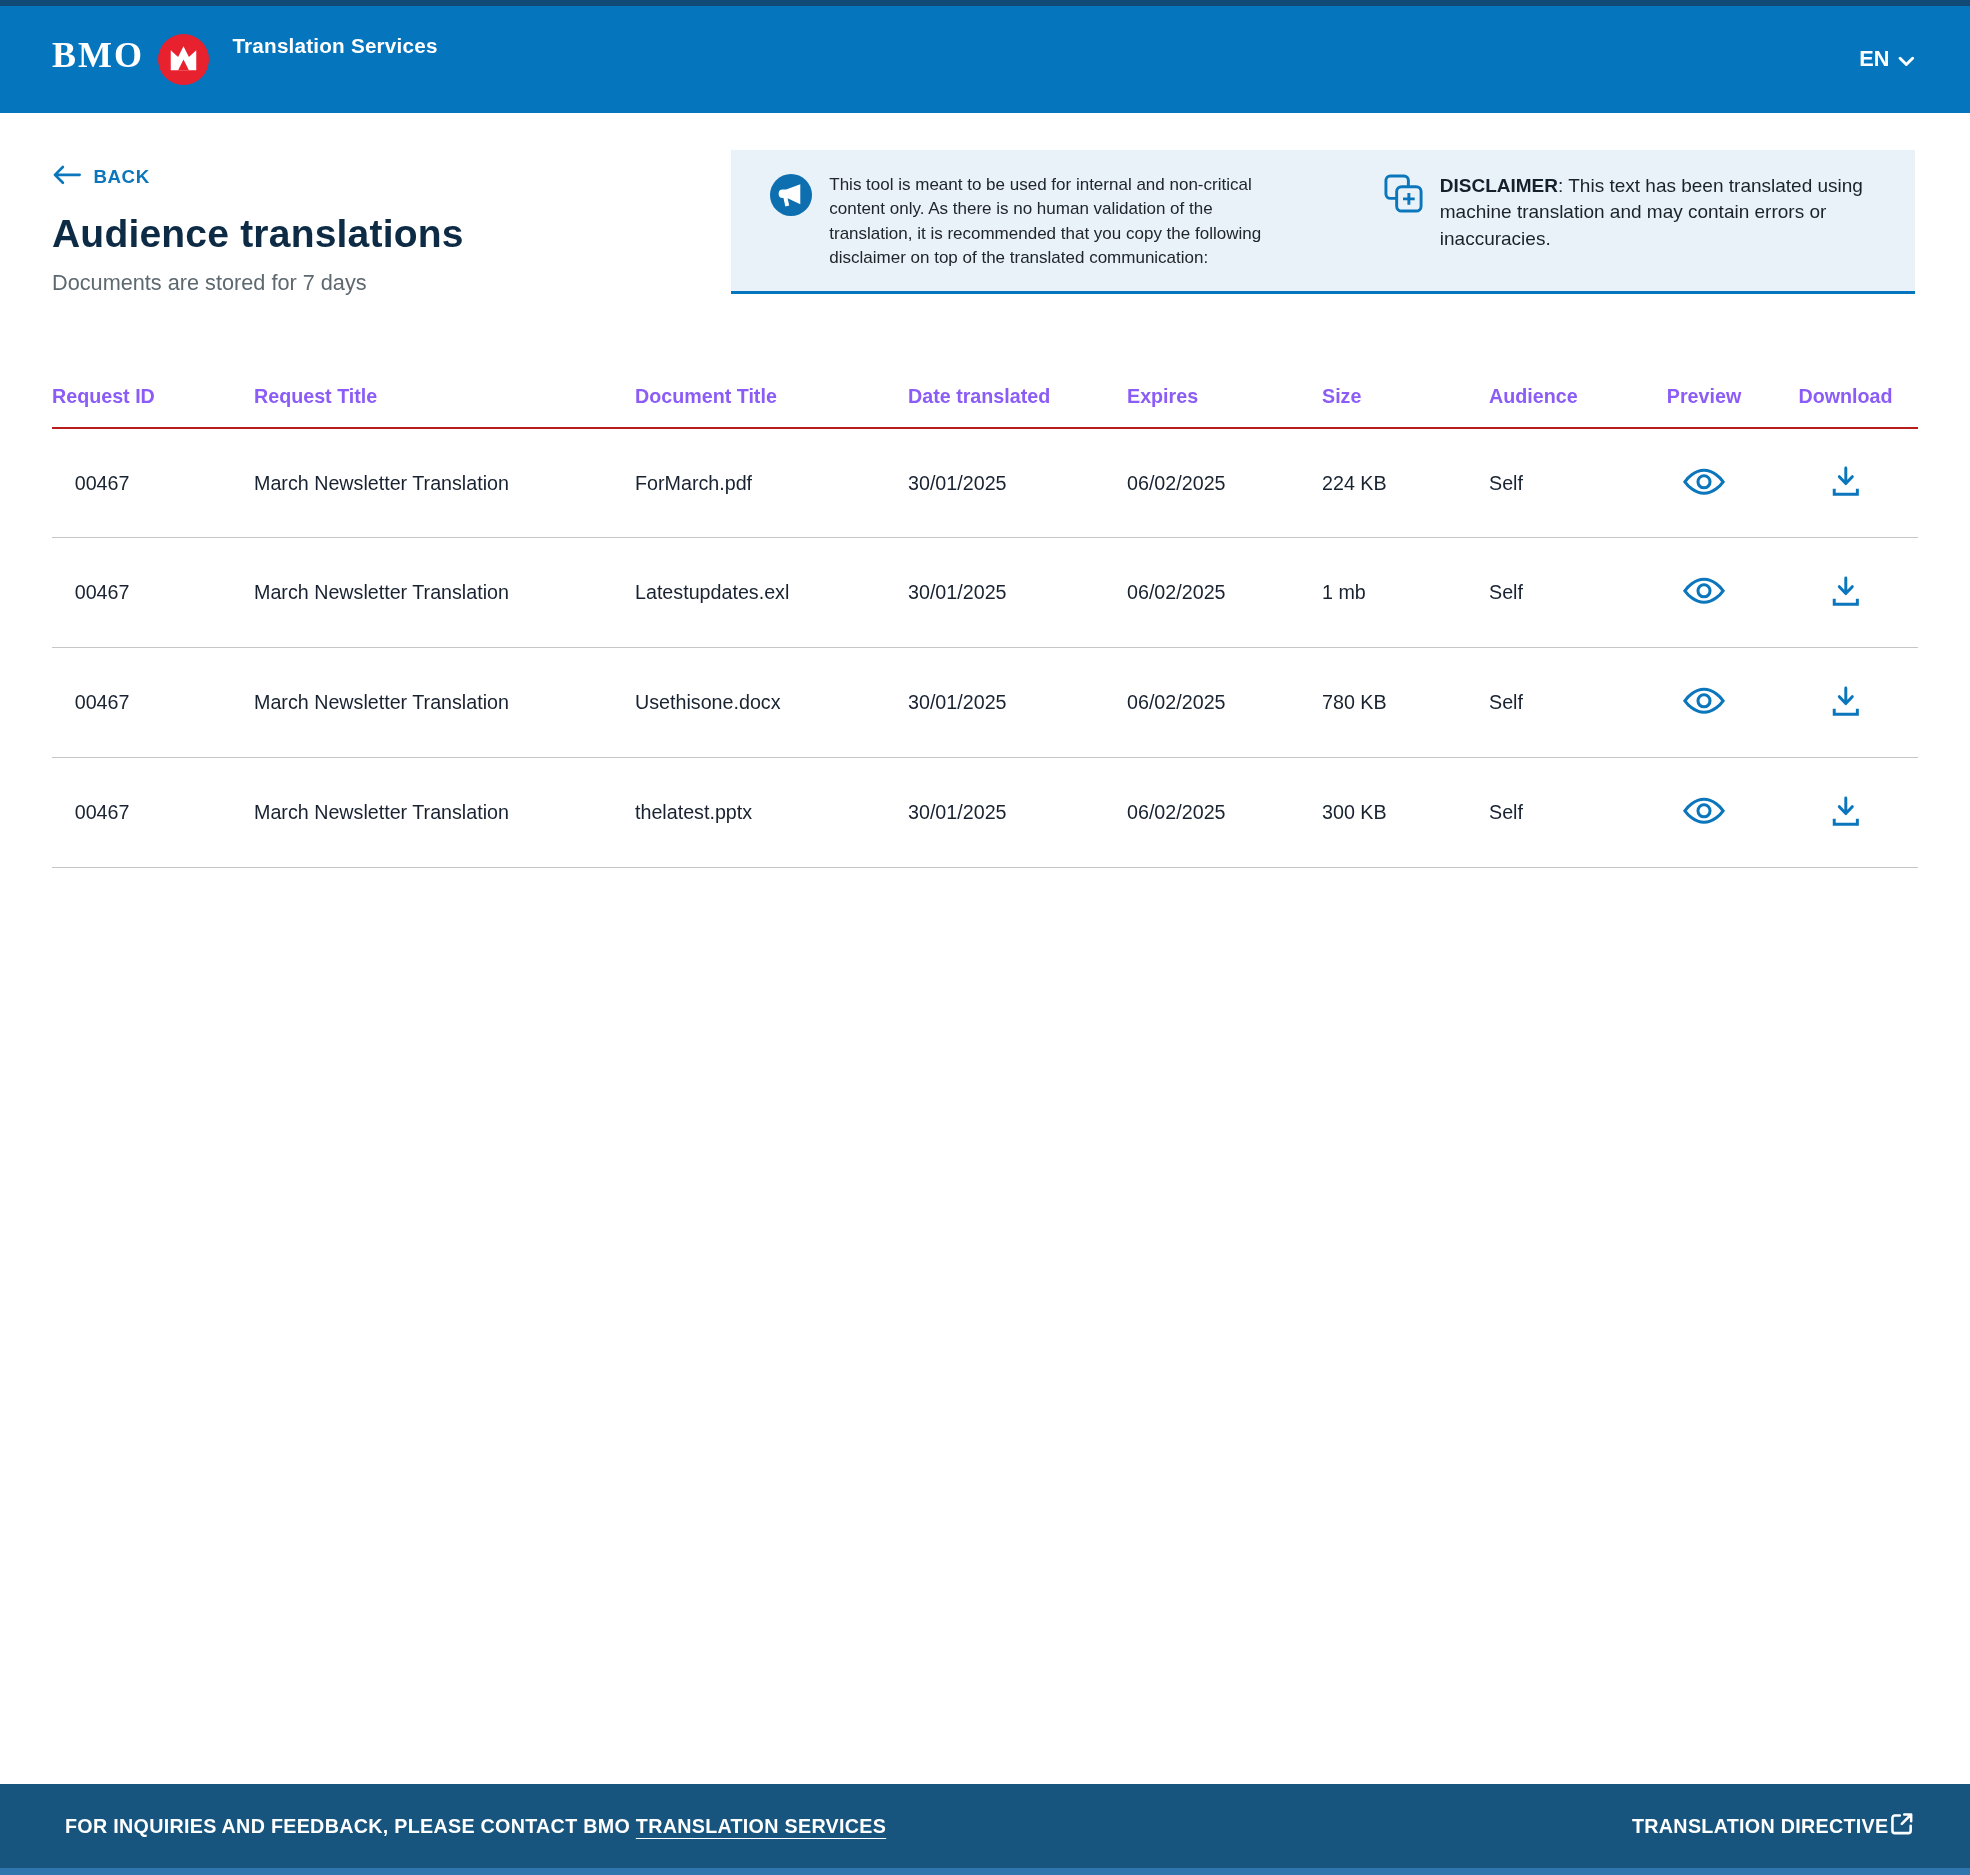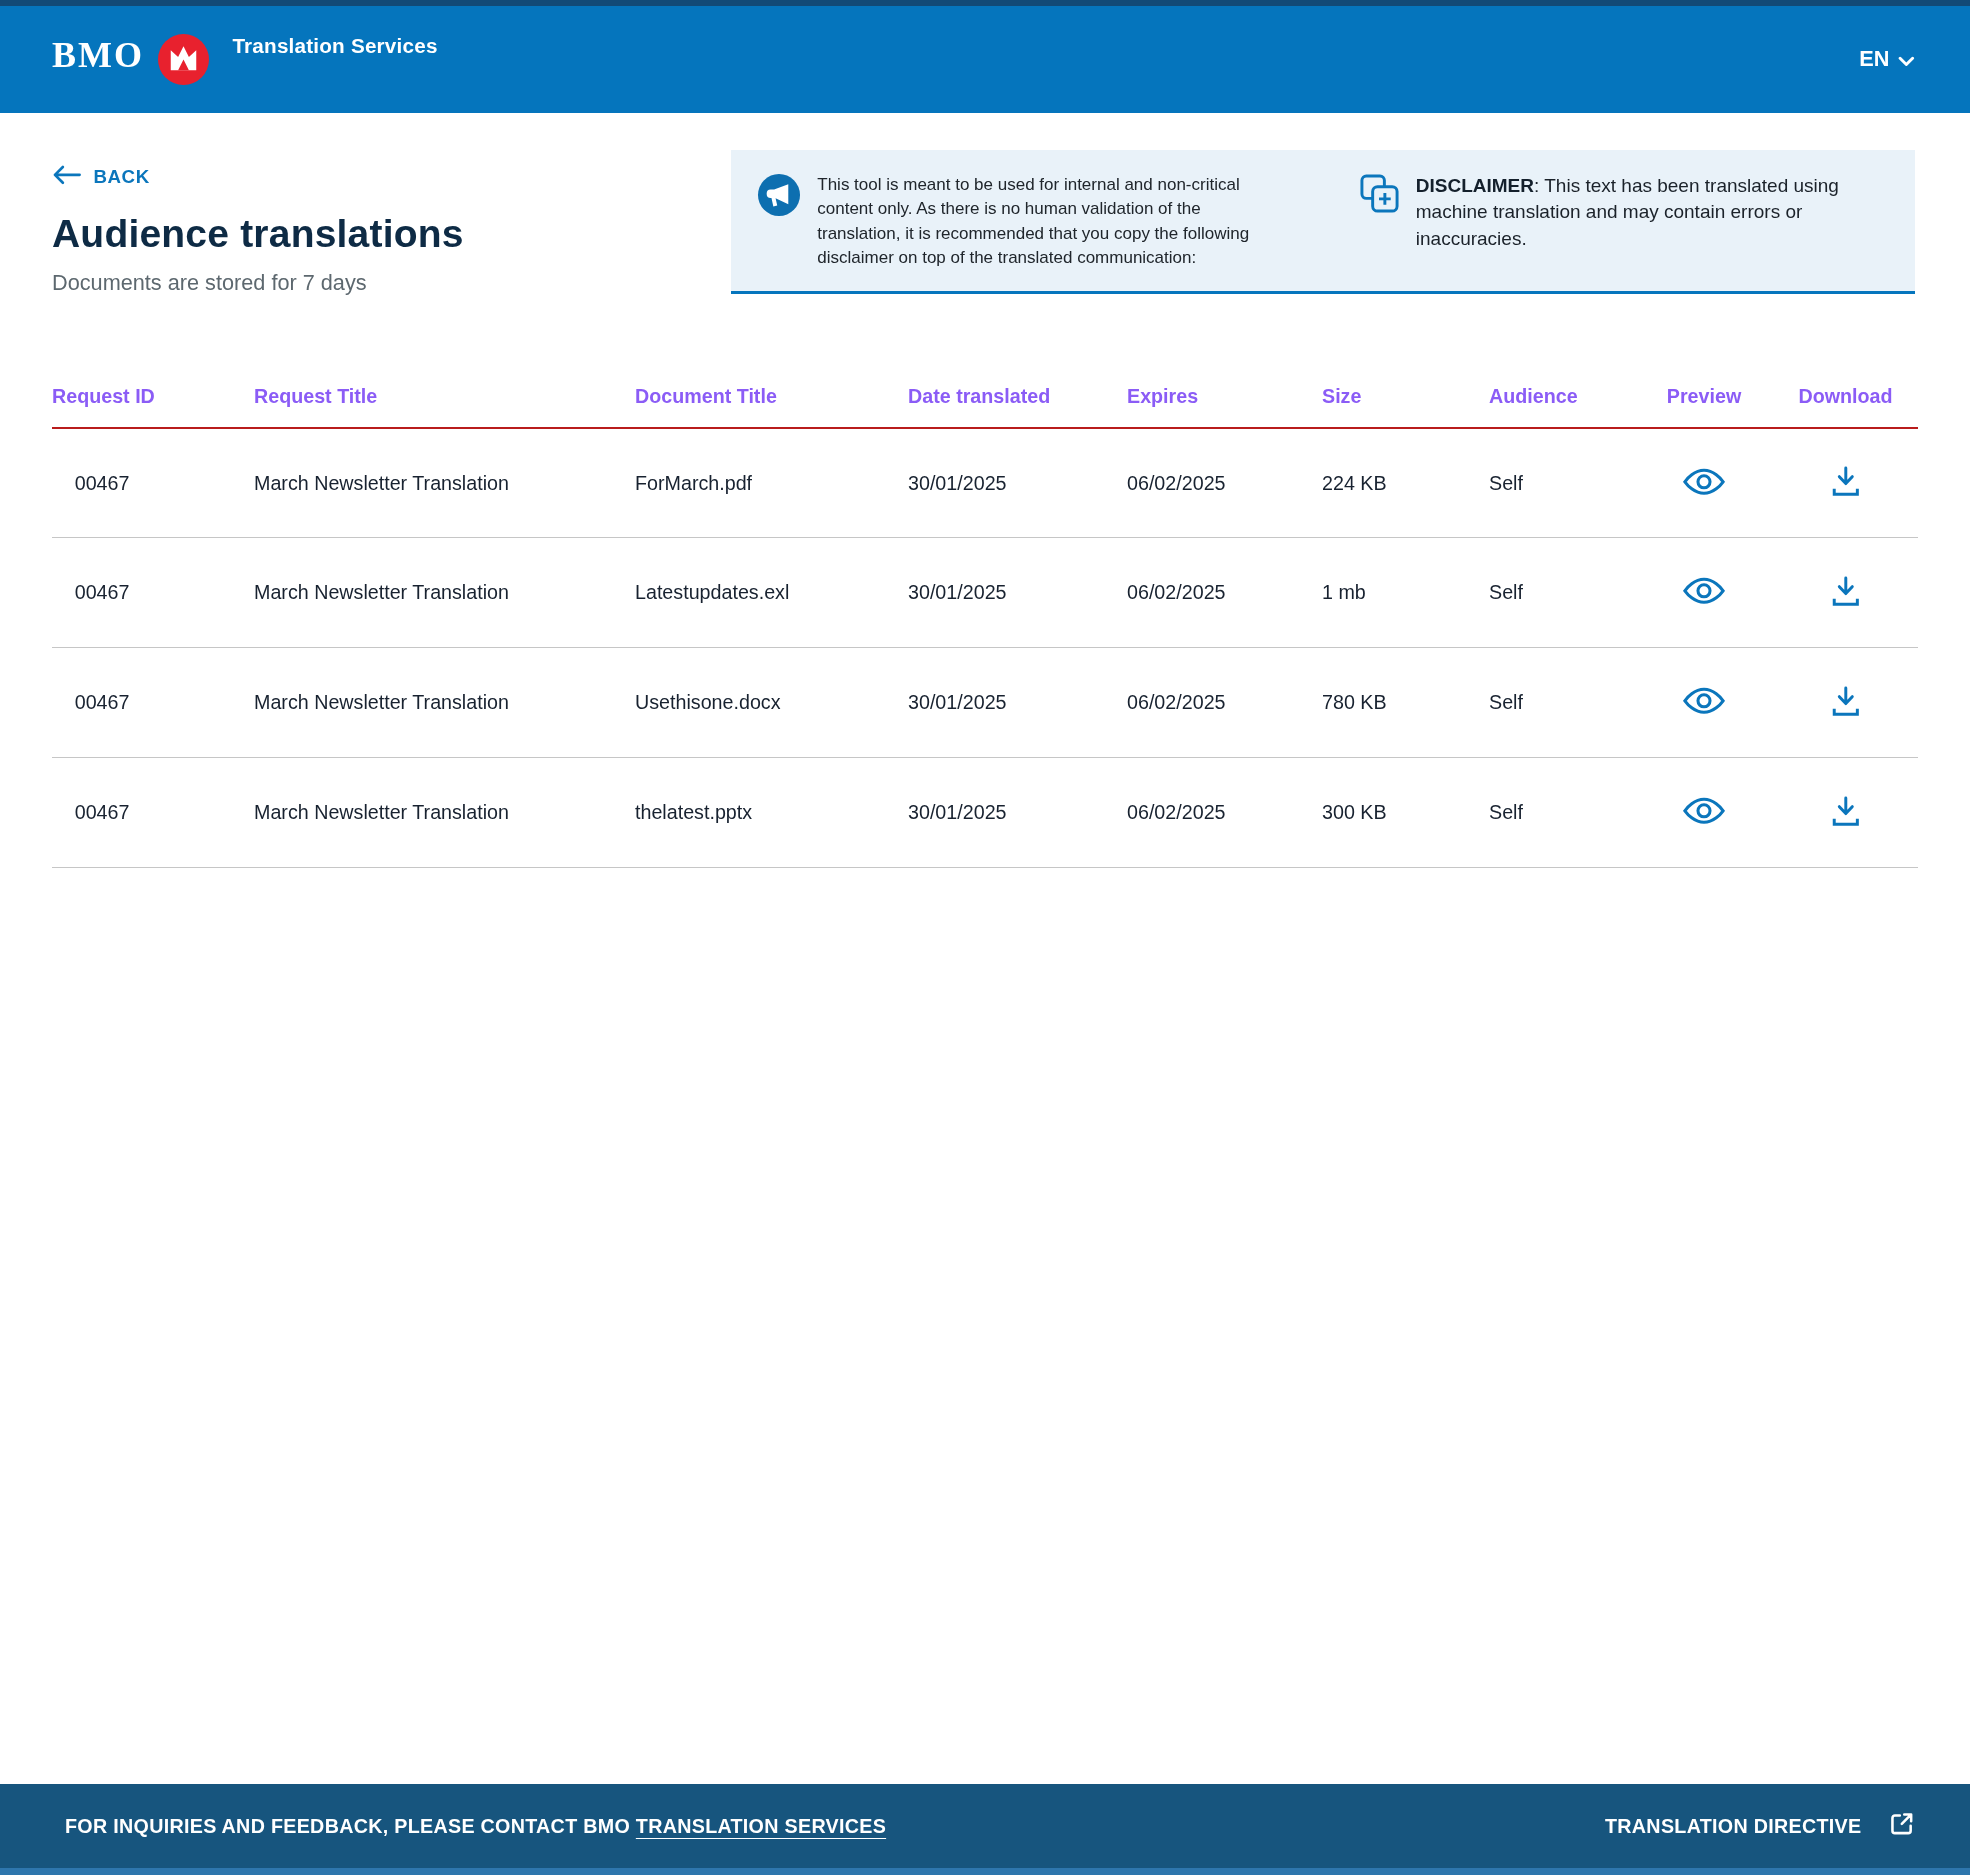--- a/index.html
+++ b/index.html
@@ -60,7 +60,7 @@
     display: flex;
     min-height: 137px;
   }
-  .notice { display: flex; align-items: flex-start; }
+  .notice { display: flex; align-items: flex-start; margin-left: 12px; }
   .notice-left { flex: 0 0 591px; padding: 22.7px 39px 19.7px 25.6px; gap: 16.7px; }
   .notice-right { flex: 1; padding: 22.7px 29.6px 19.7px 37px; gap: 15.8px; }
   .notice .icon-wrap { flex: none; }

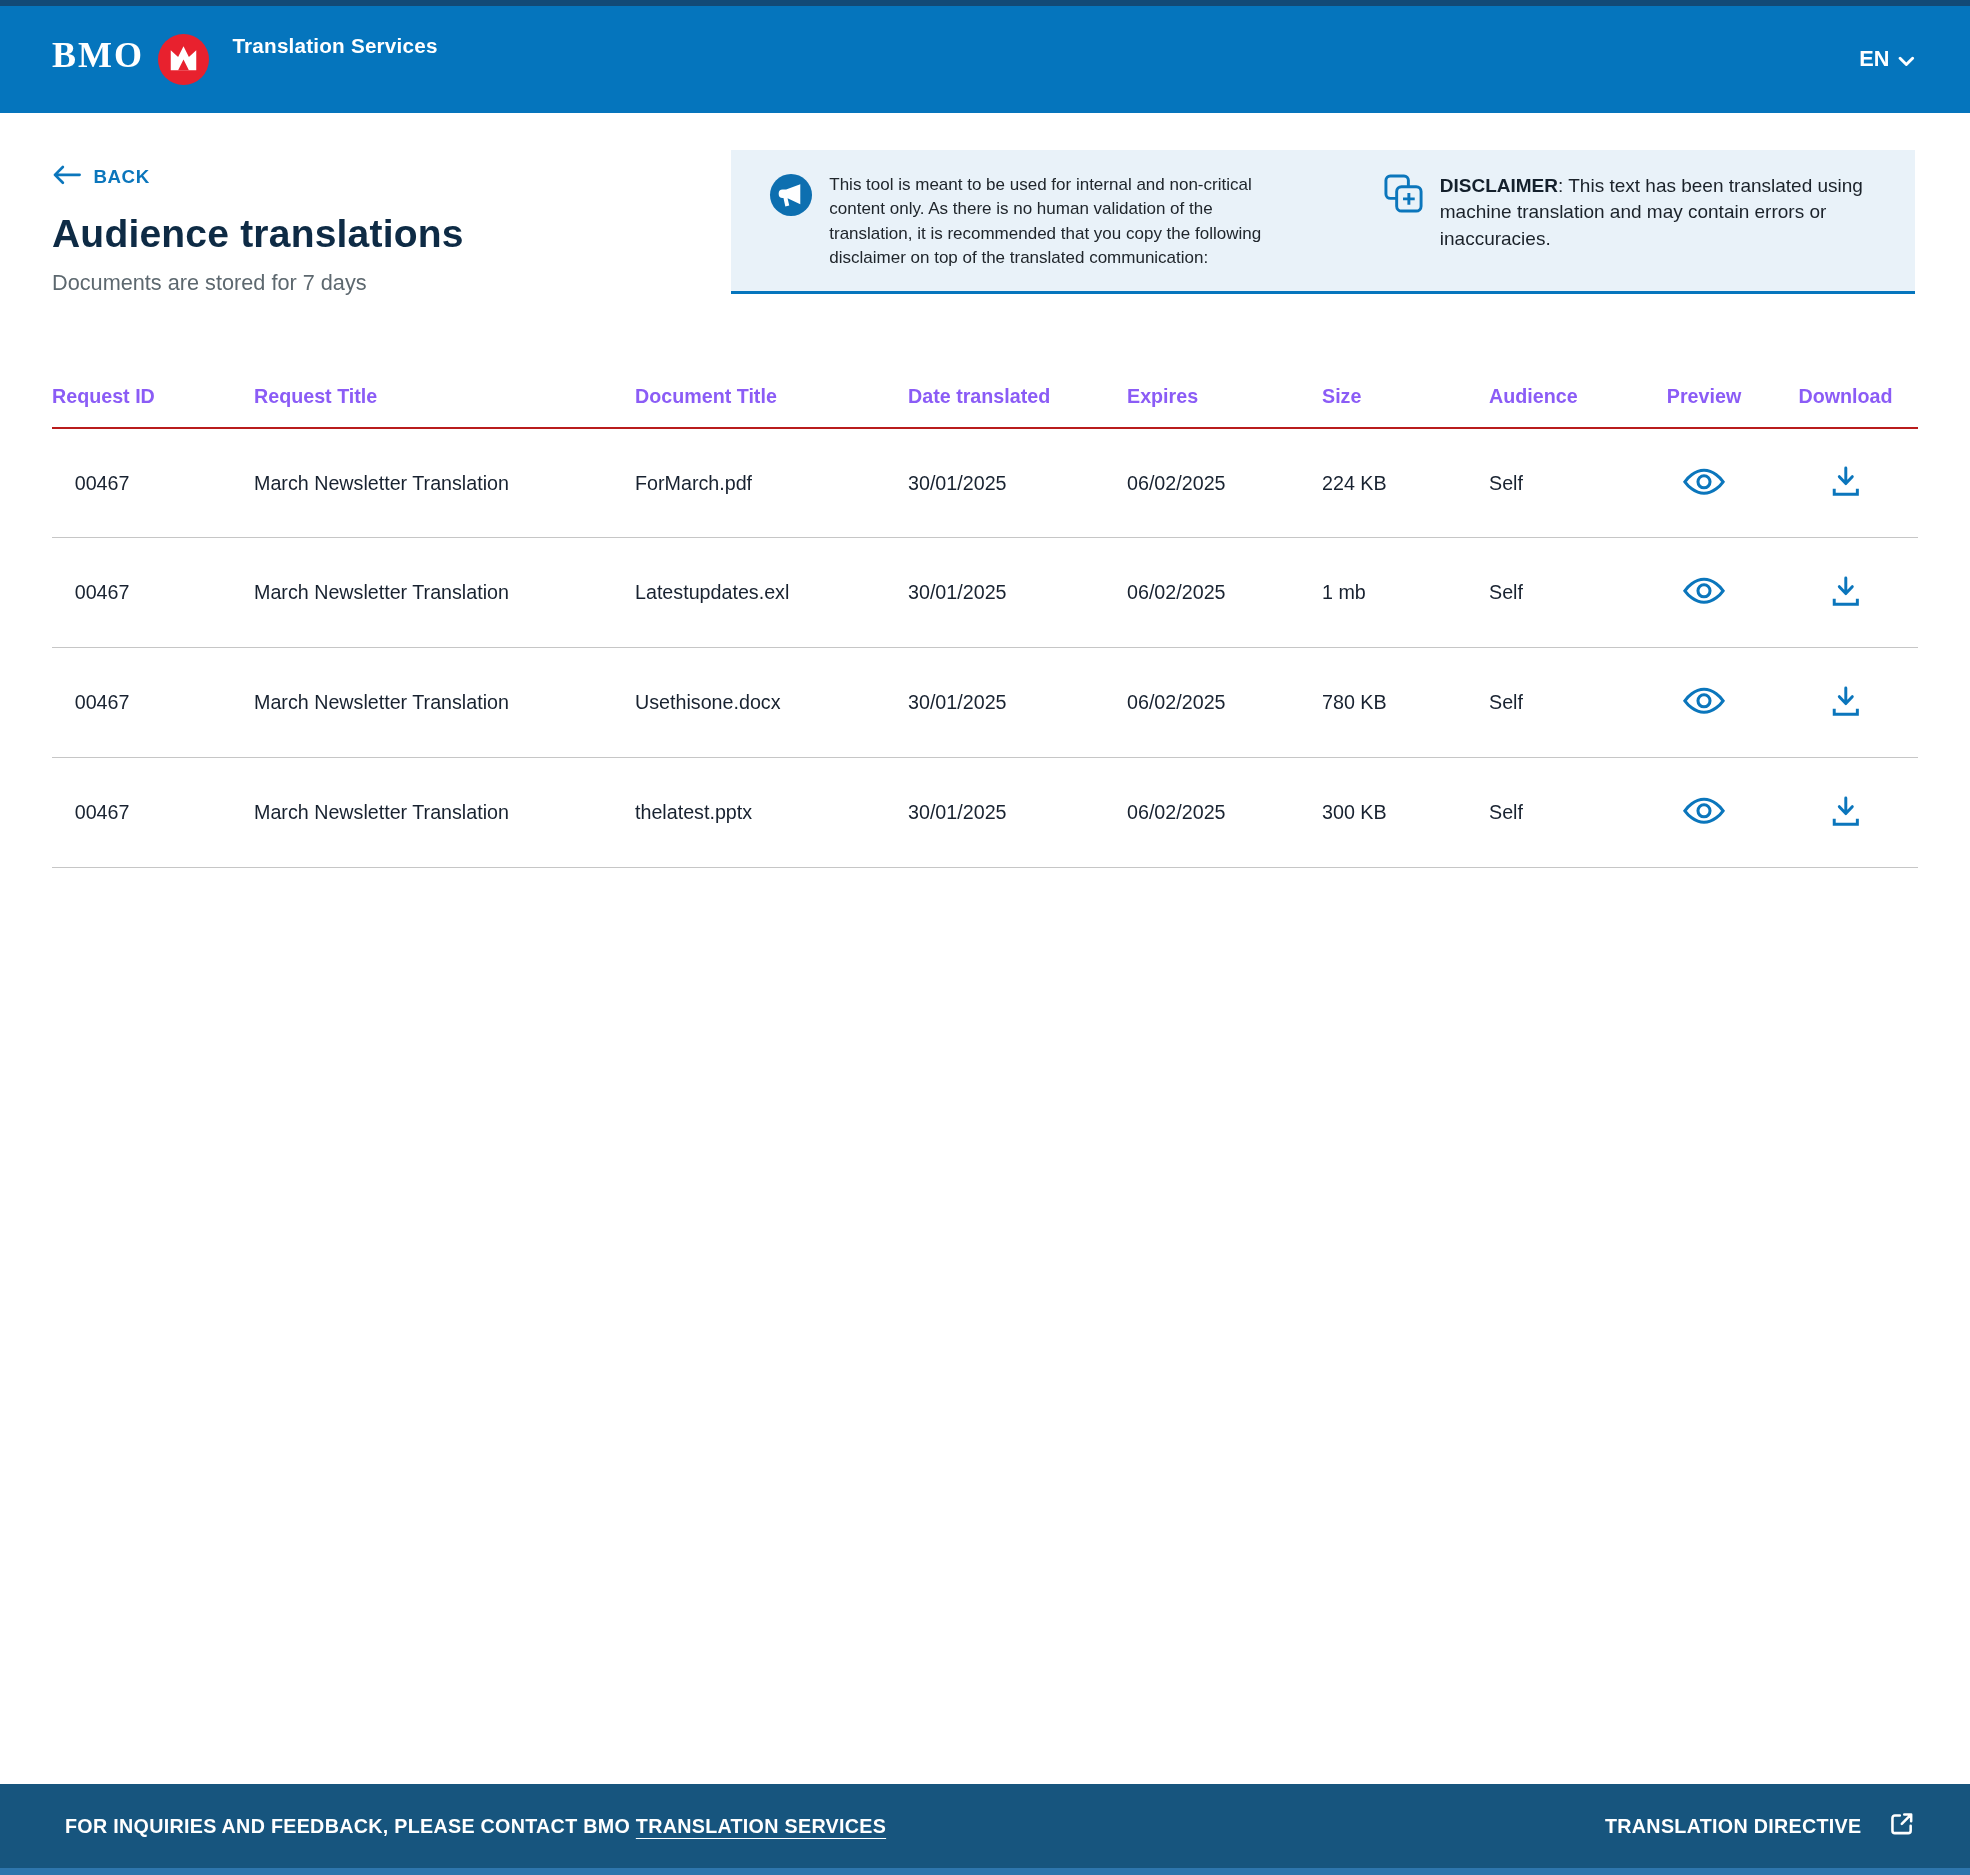--- a/index.html
+++ b/index.html
@@ -110,7 +110,7 @@
     color: #ffffff; text-decoration: none;
   }
   .footer-left .inline-link { text-decoration: underline; text-underline-offset: 4.9px; cursor: pointer; }
-  .footer-right { display: inline-flex; align-items: center; gap: 28px; cursor: pointer; }
+  .footer-right { display: inline-flex; align-items: center; gap: 1px; cursor: pointer; }
 </style>
 </head>
 <body>

